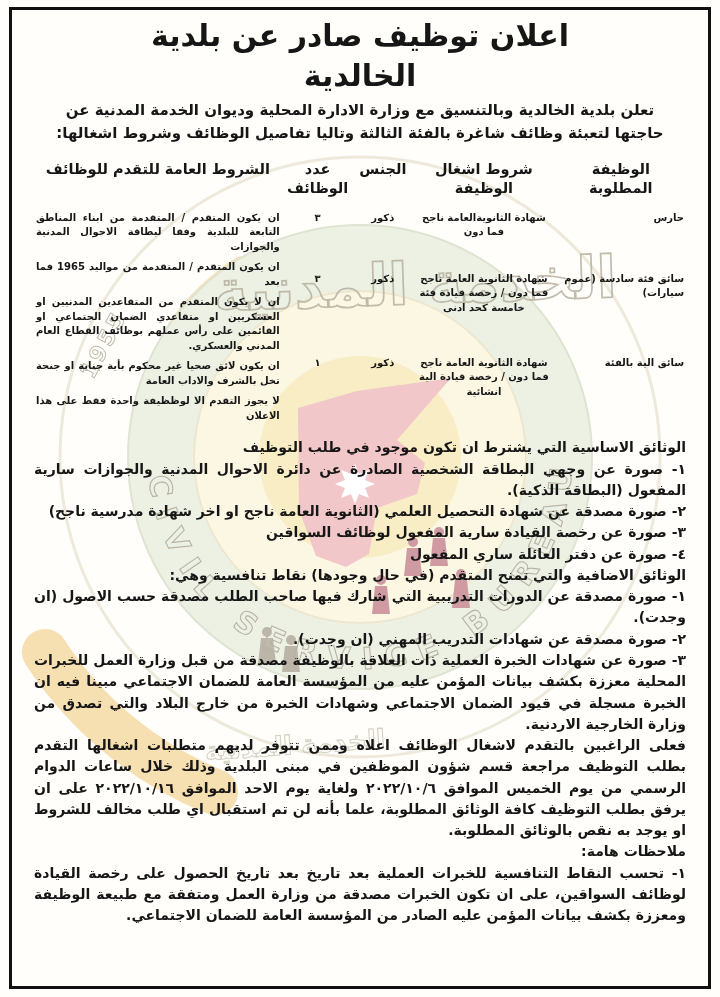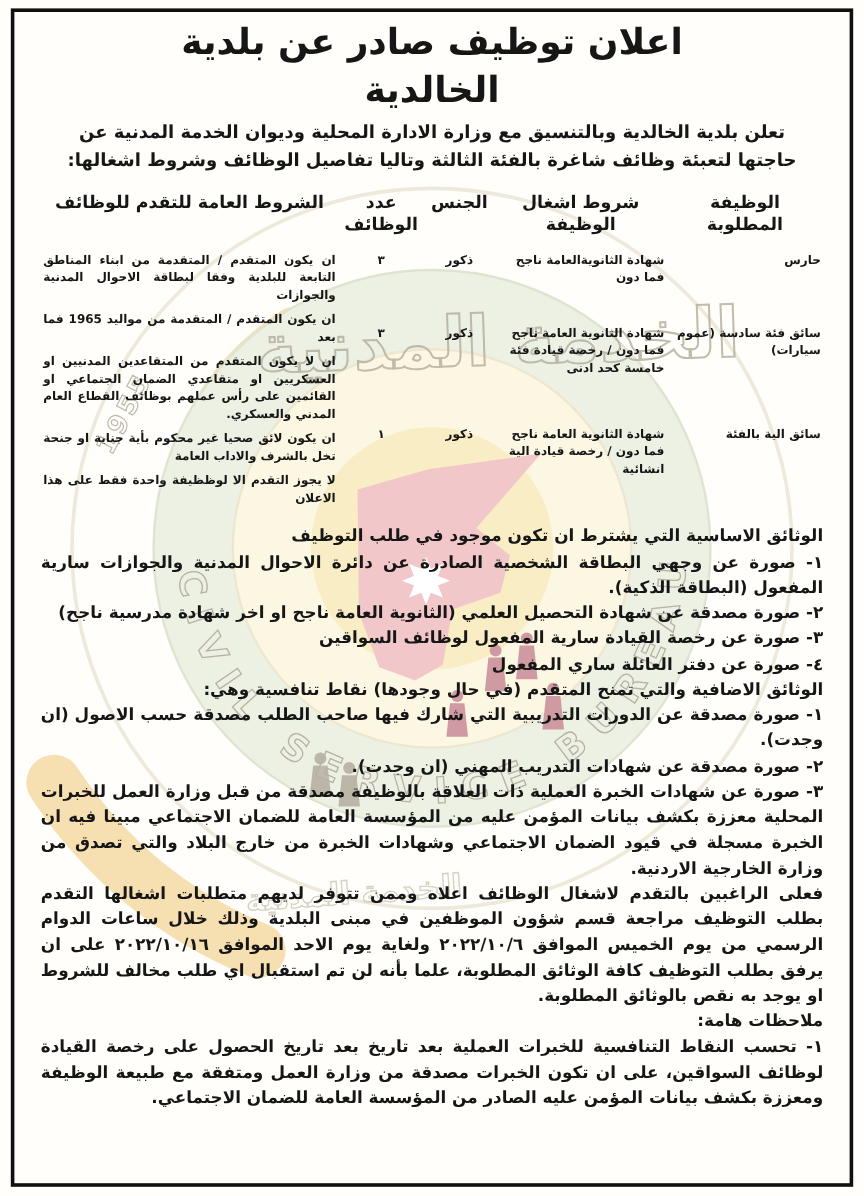--- a/index.html
+++ b/index.html
@@ -41,7 +41,7 @@
   table.jobs td { vertical-align:top; font-size:10px; line-height:1.45; padding:2px 2px 8px 2px; }
   col.c-job{width:20%} col.c-req{width:22%} col.c-gen{width:9%} col.c-cnt{width:11%} col.c-cond{width:38%}
   td.job  { text-align:right; font-size:14px; padding-right:4px; }
-  td.req  { text-align:right; }
+  td.req  { text-align:center; }
   td.gen  { text-align:center; }
   td.cnt  { text-align:center; font-size:14px; }
   td.cond { text-align:justify; padding-right:10px; }

